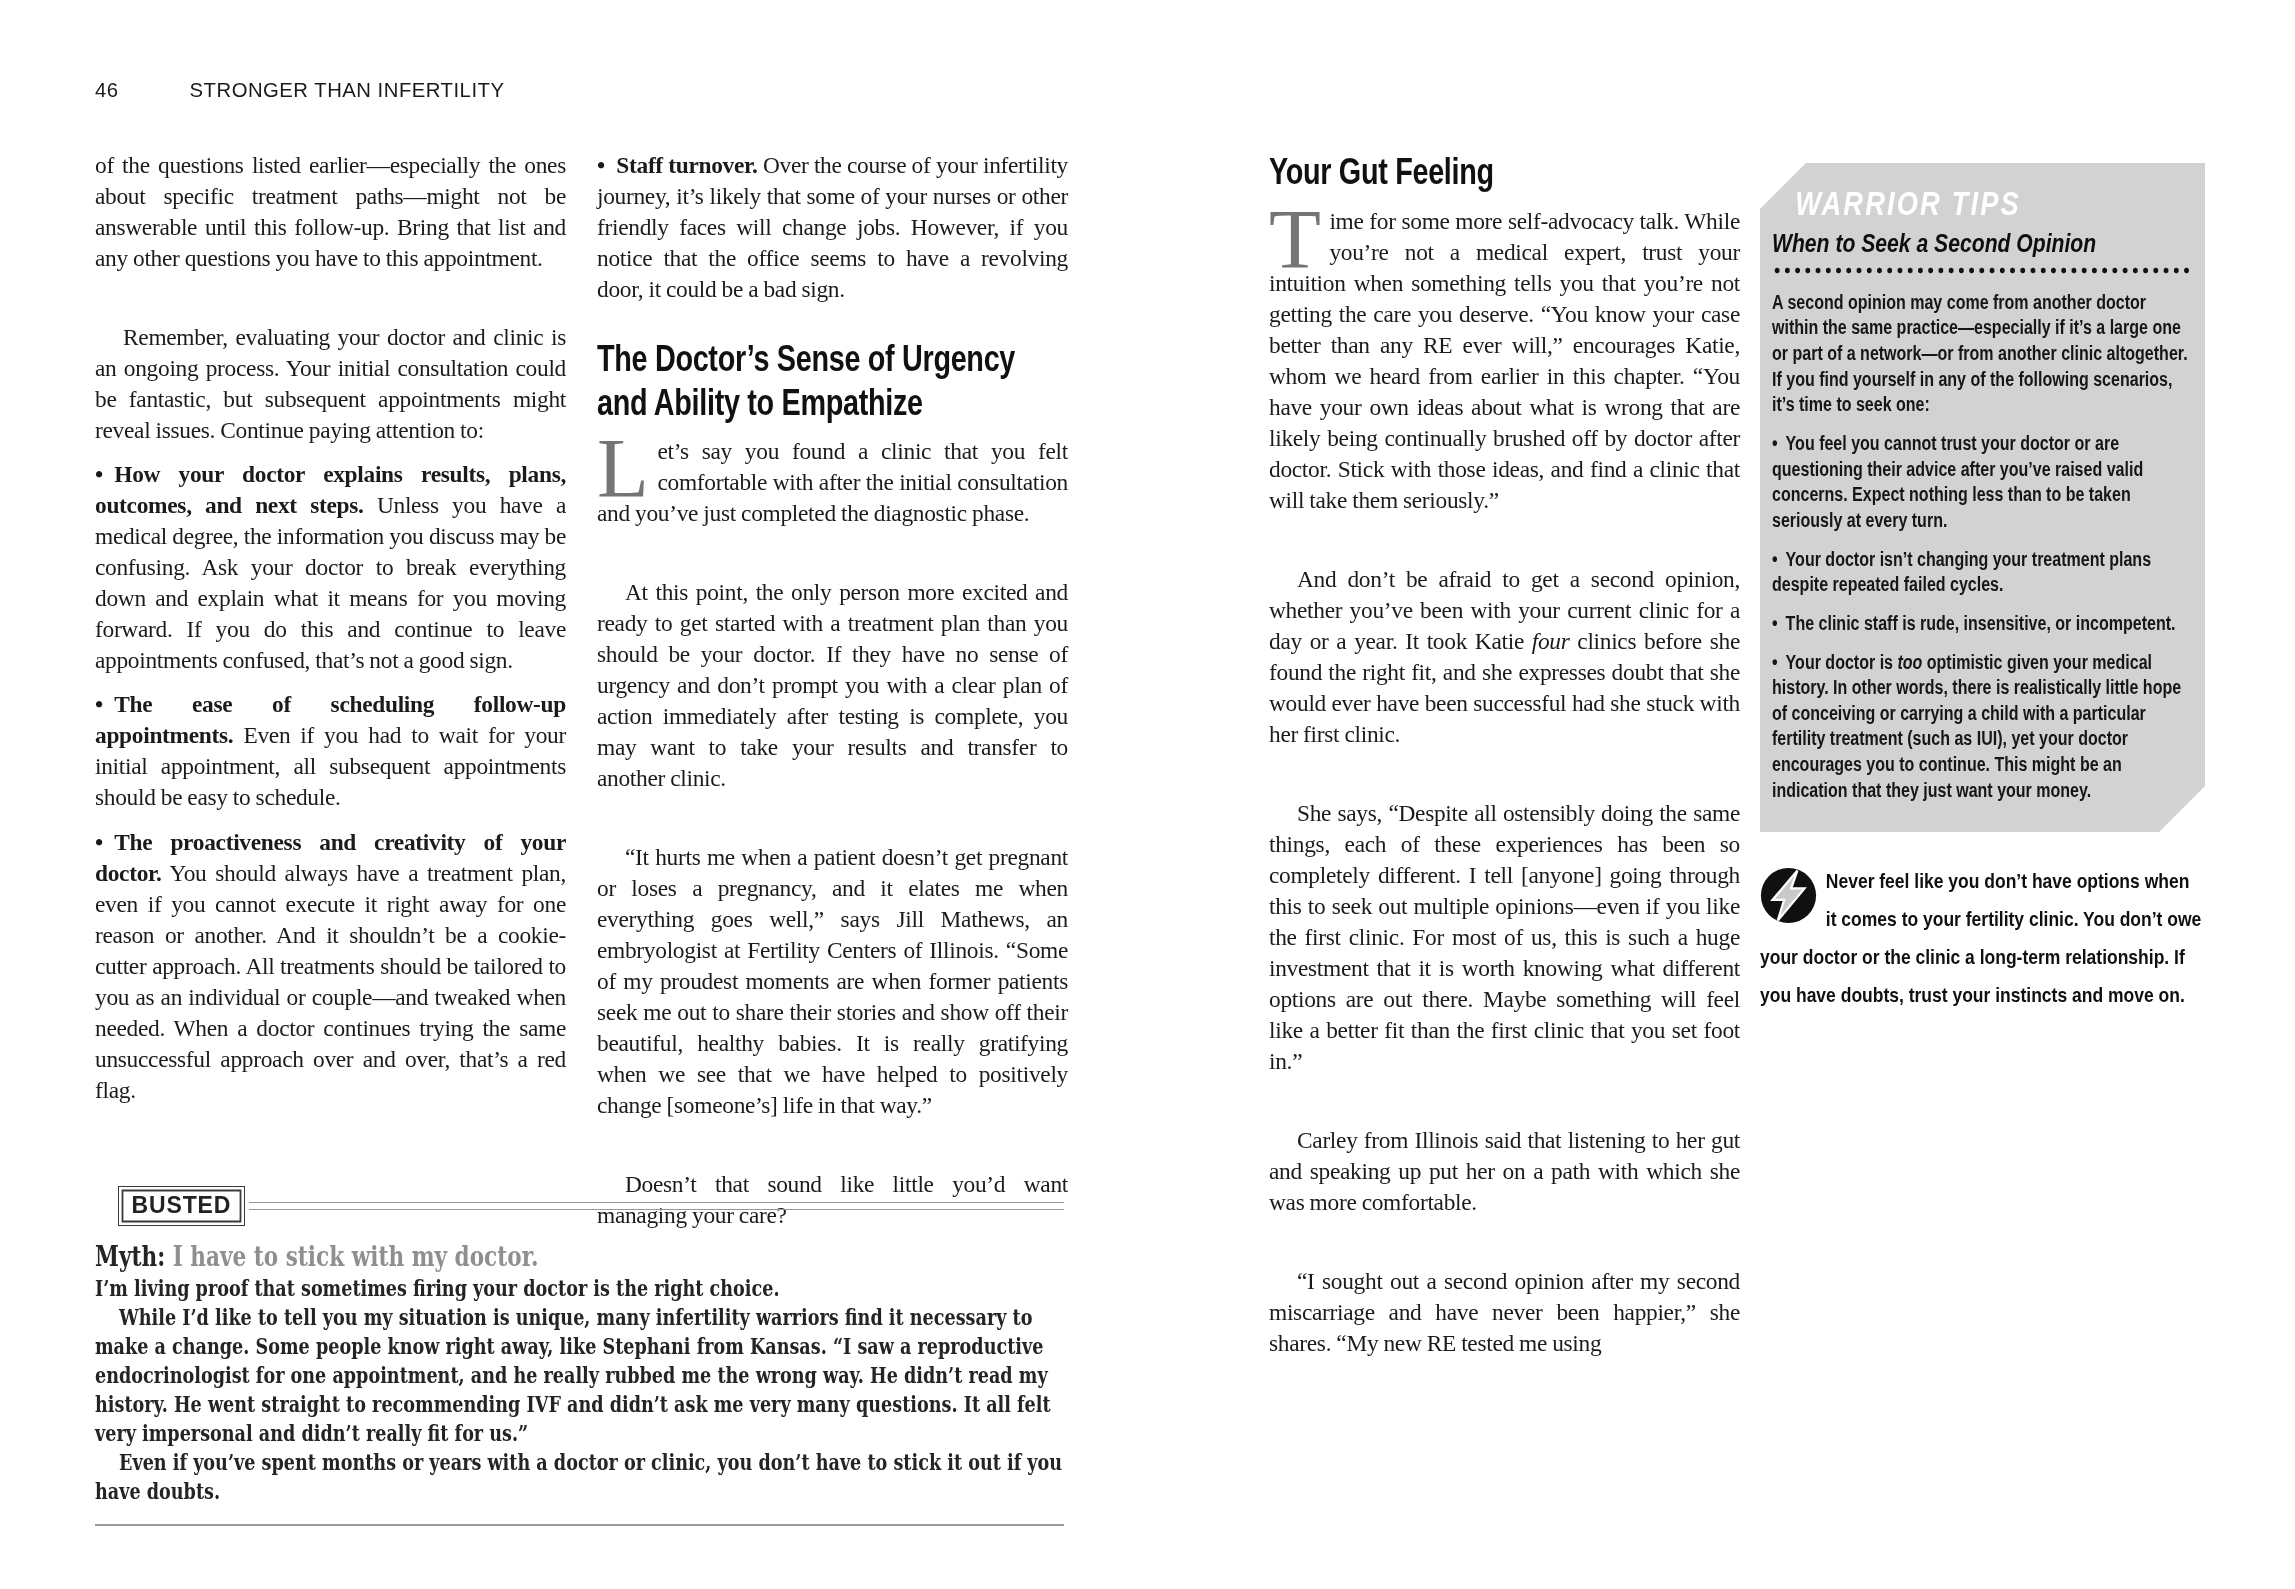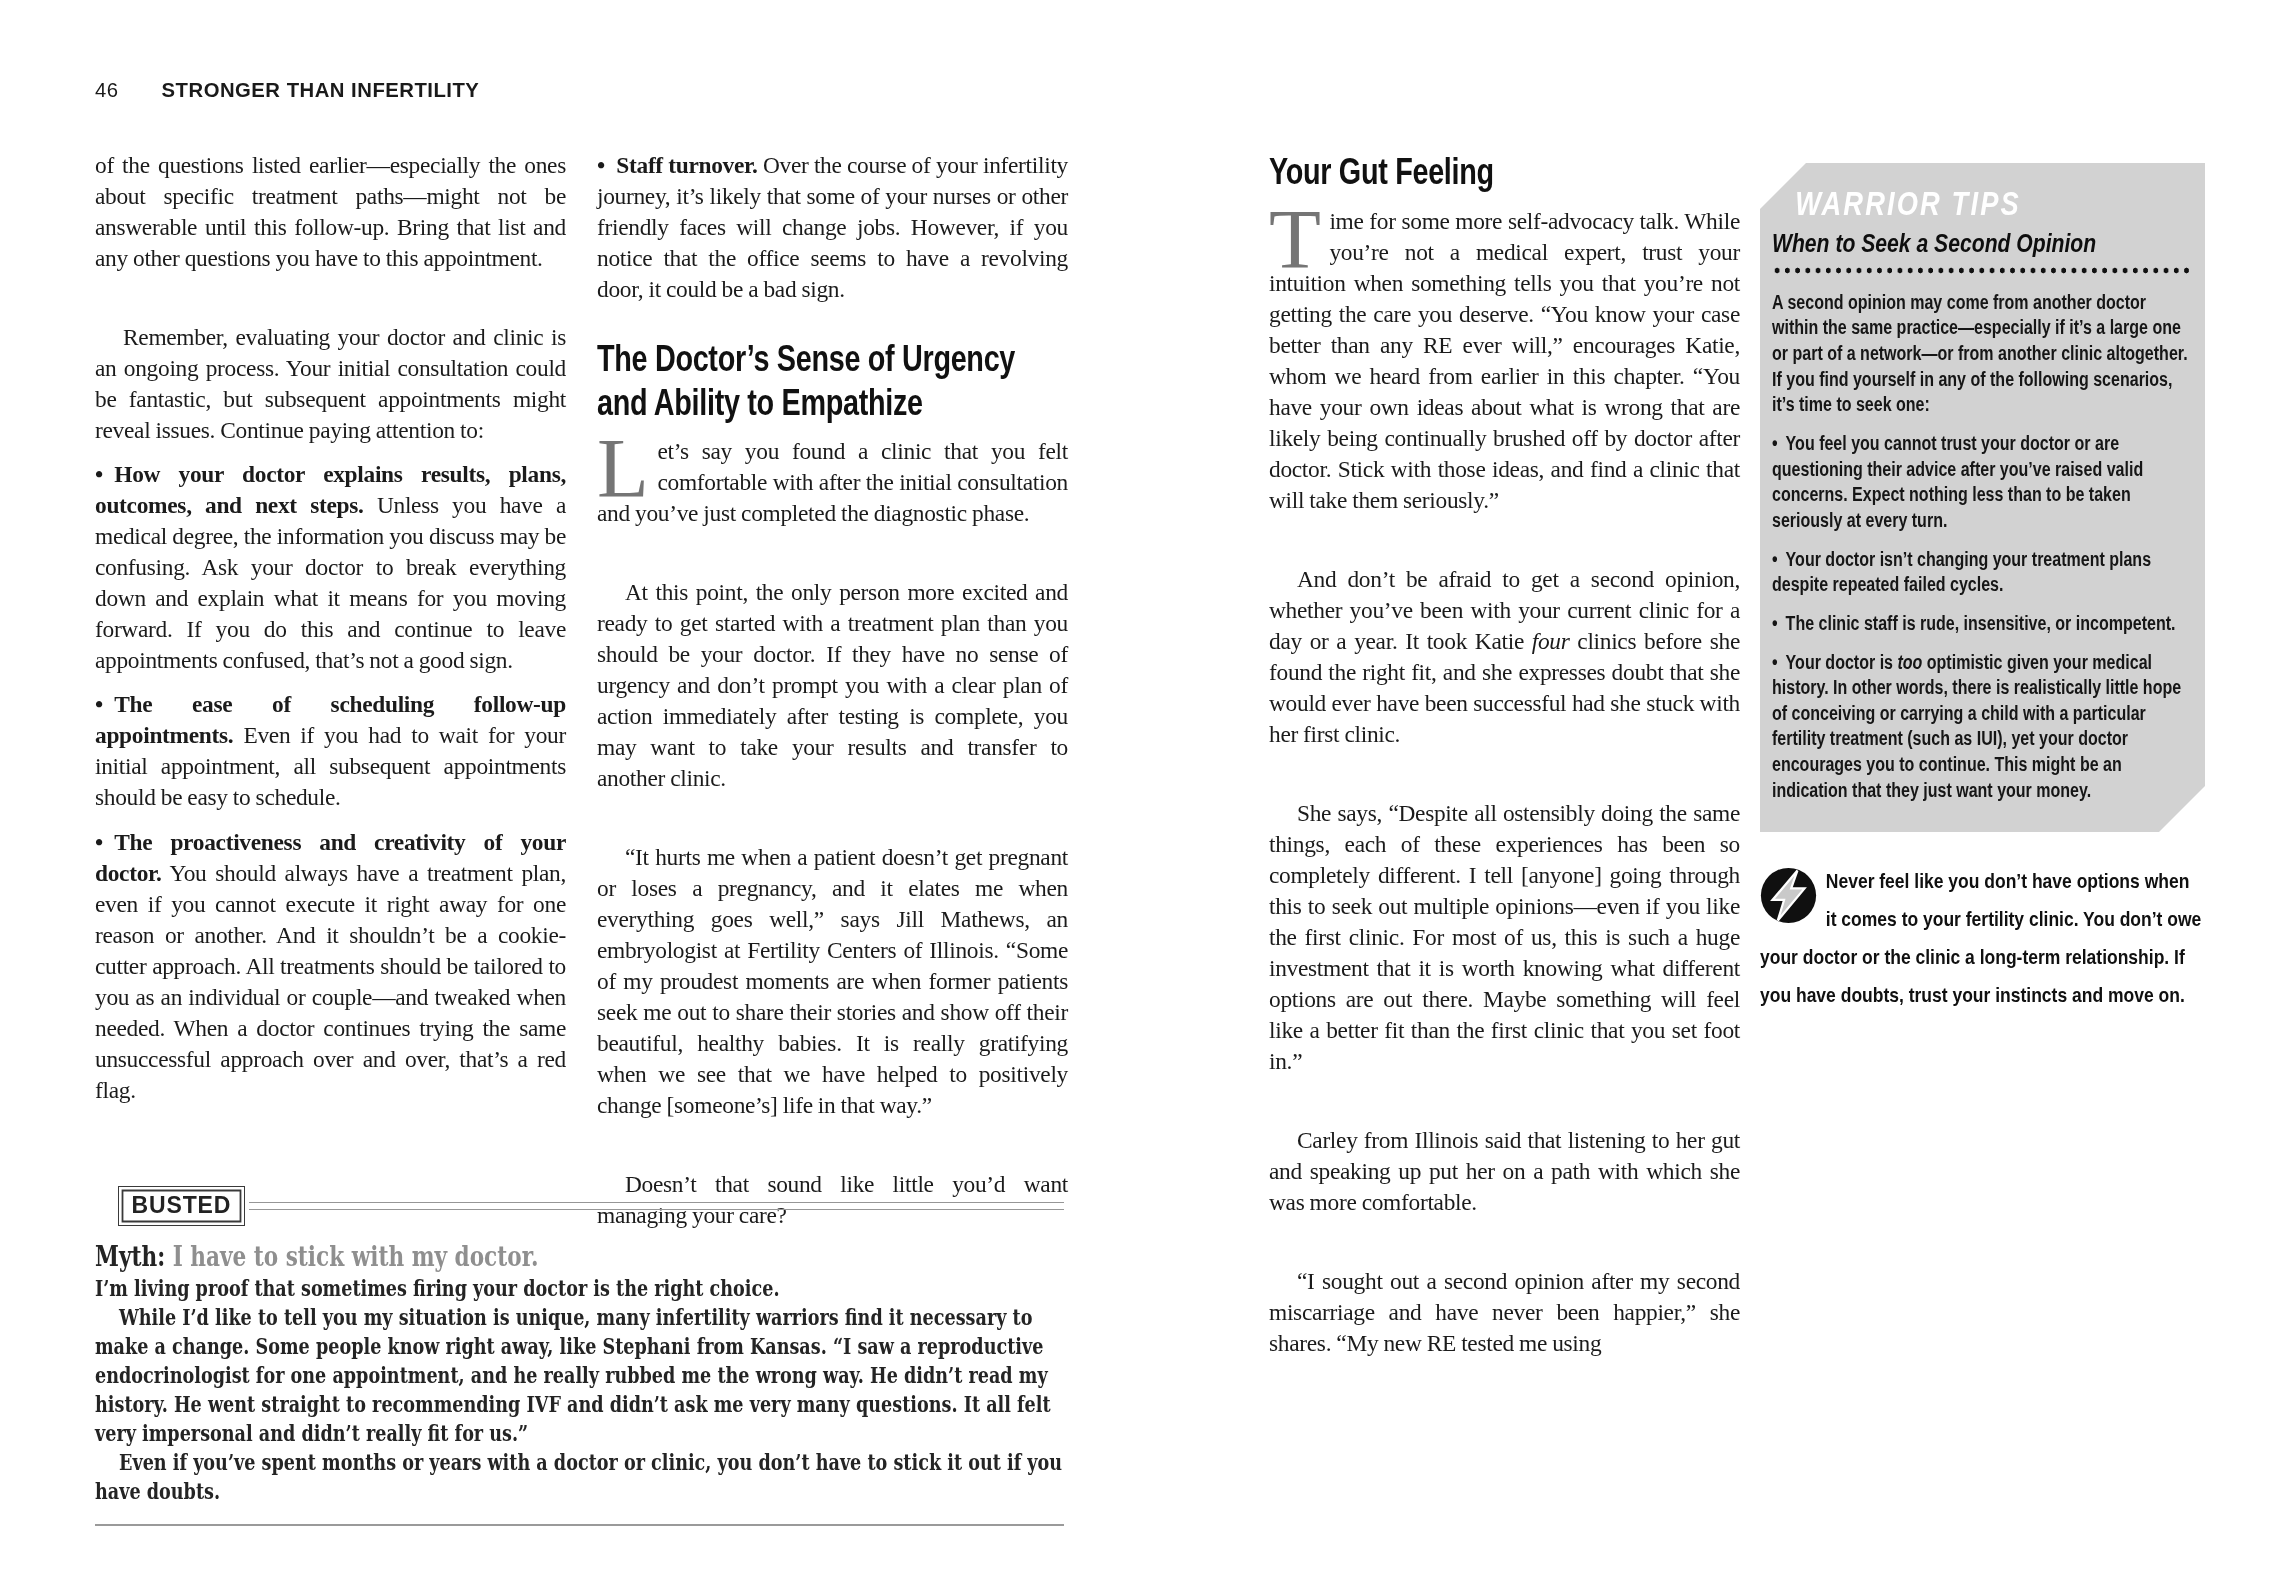--- a/index.html
+++ b/index.html
@@ -9,7 +9,7 @@
   }
   
   .running-head {
-    position:absolute; top:79px; display:flex; align-items:baseline; gap:43px;
+    position:absolute; top:79px; display:flex; align-items:baseline; gap:31px;
     font-family:"Liberation Sans", sans-serif; font-size:20.3px; letter-spacing:0.5px; color:#1a1a1a;
     white-space:nowrap;
   }

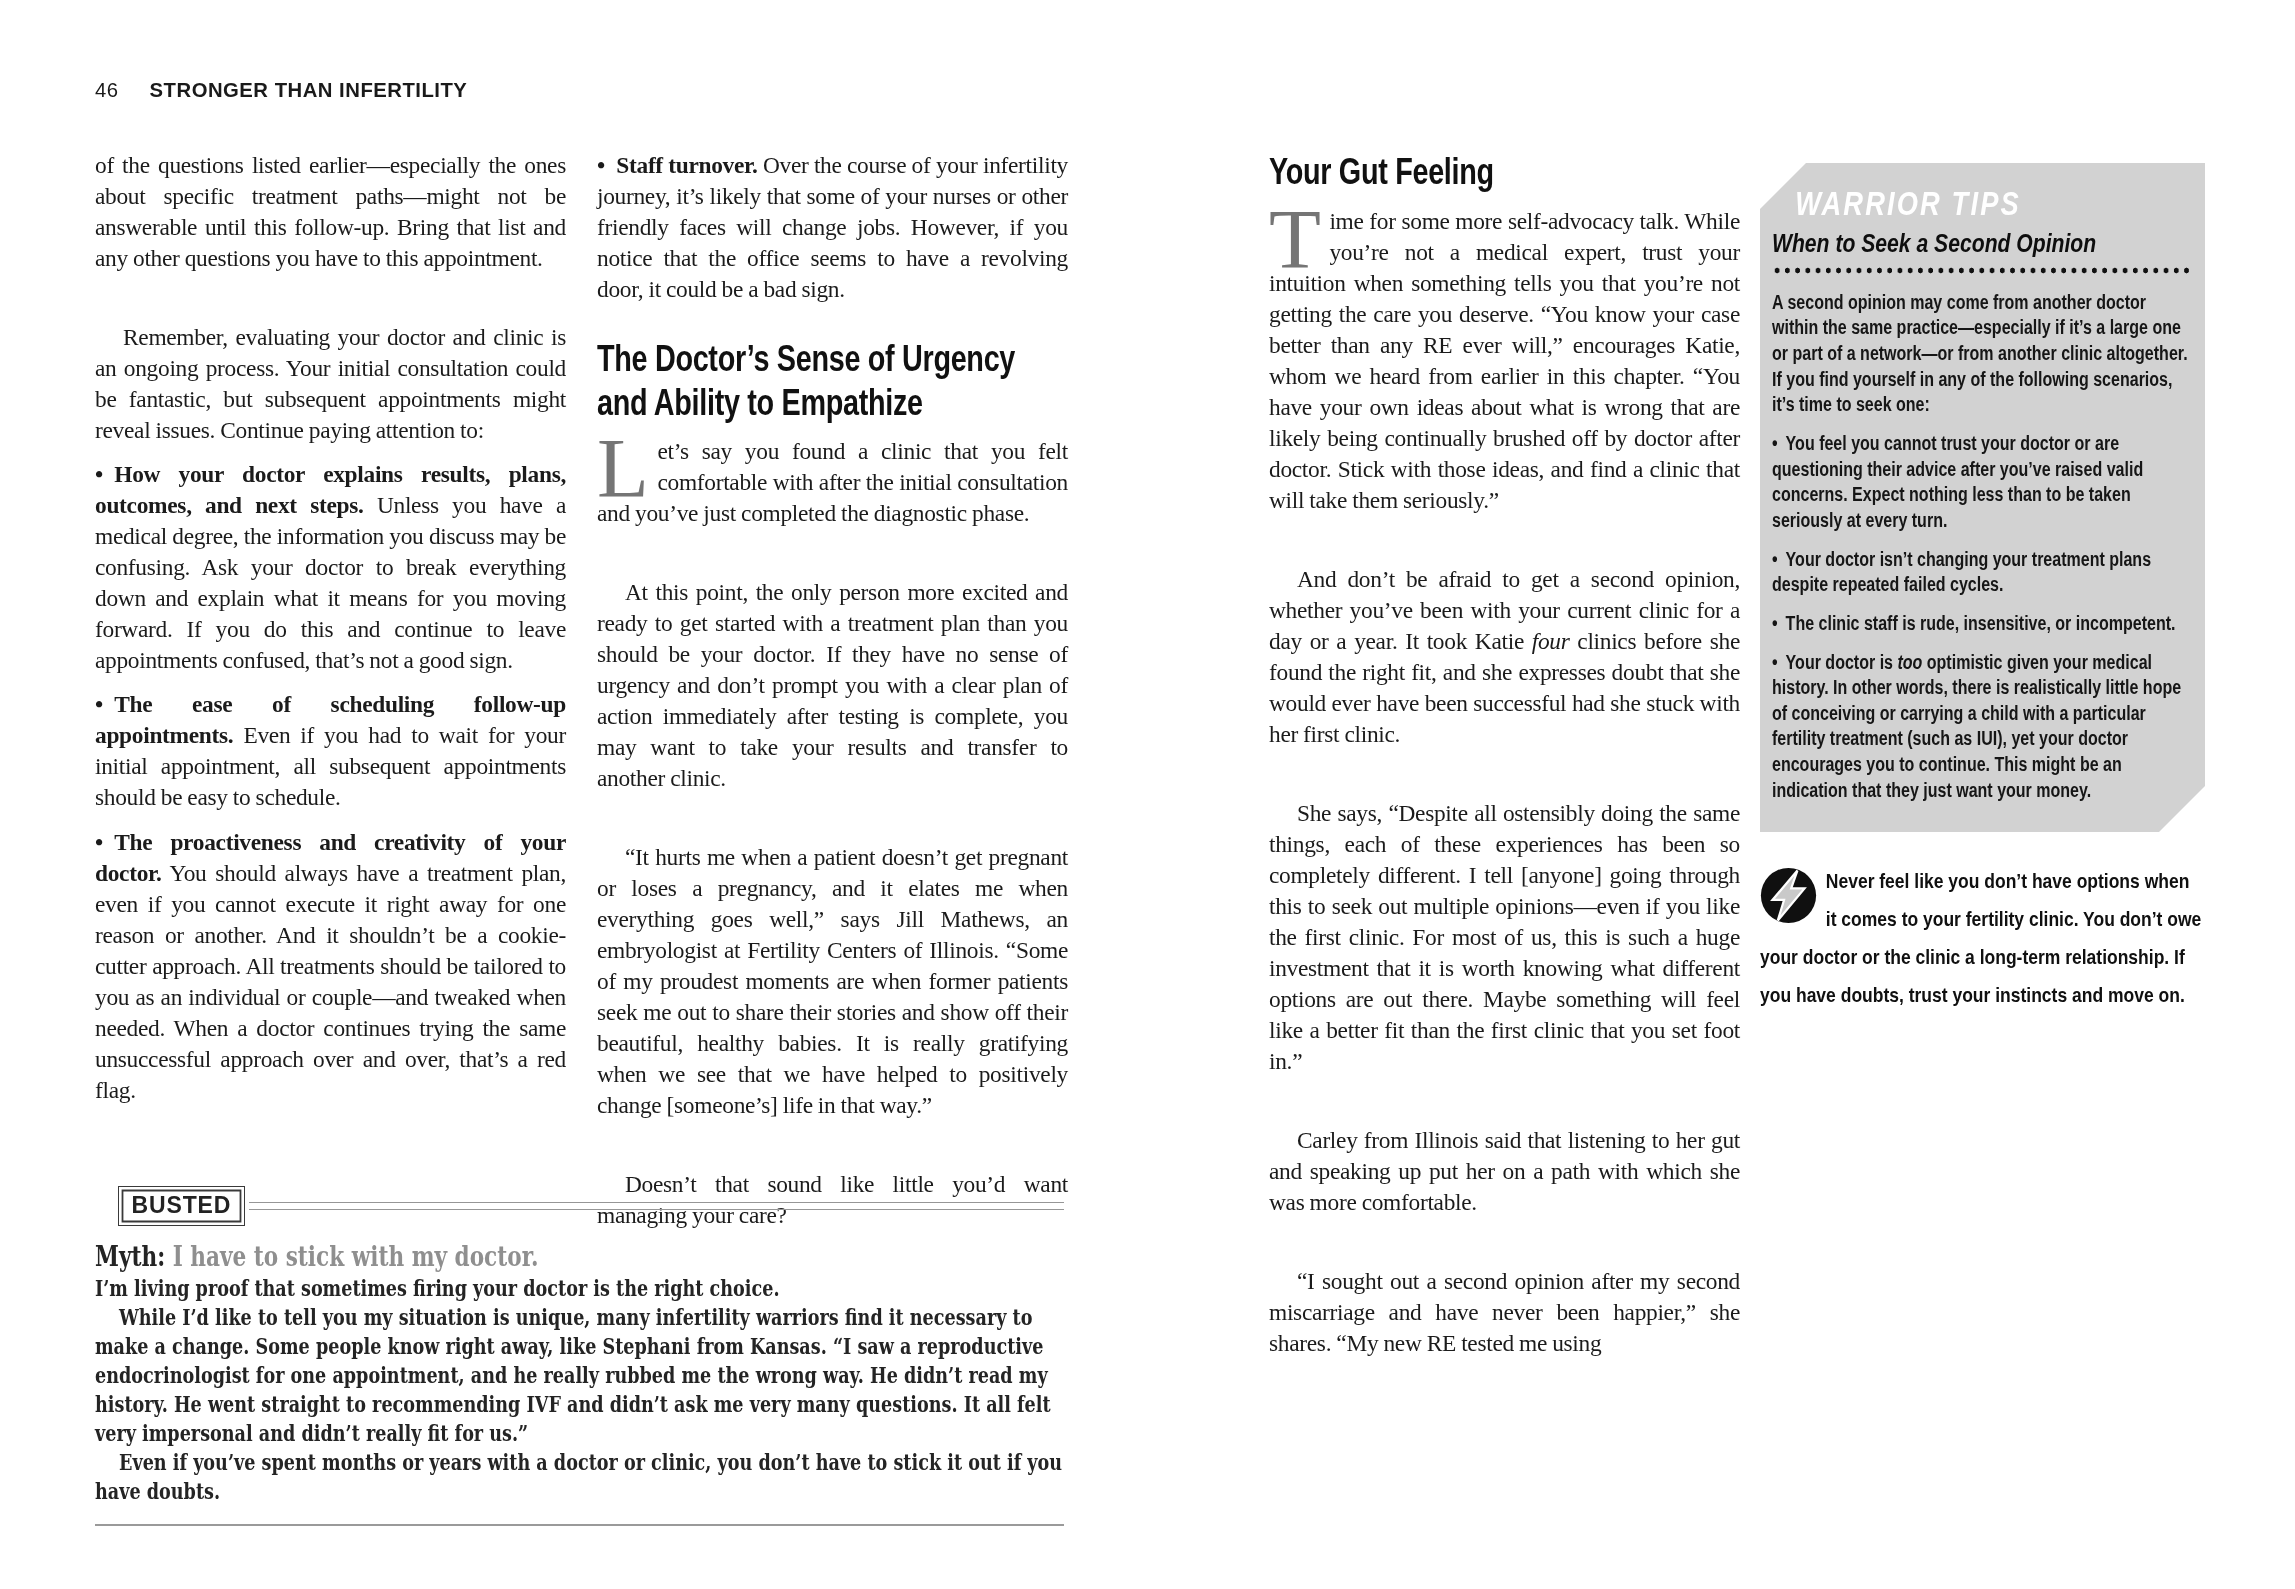--- a/index.html
+++ b/index.html
@@ -13,7 +13,7 @@
     font-family:"Liberation Sans", sans-serif; font-size:20.3px; letter-spacing:0.5px; color:#1a1a1a;
     white-space:nowrap;
   }
-  .running-head .rh-title { font-weight:700; }
+  .running-head .rh-title { font-weight:400;margin-left:40px; }
   .running-head .rh-num { font-weight:400; }
   #rh-left { left:95px; }
   #rh-right { right:78px; }

